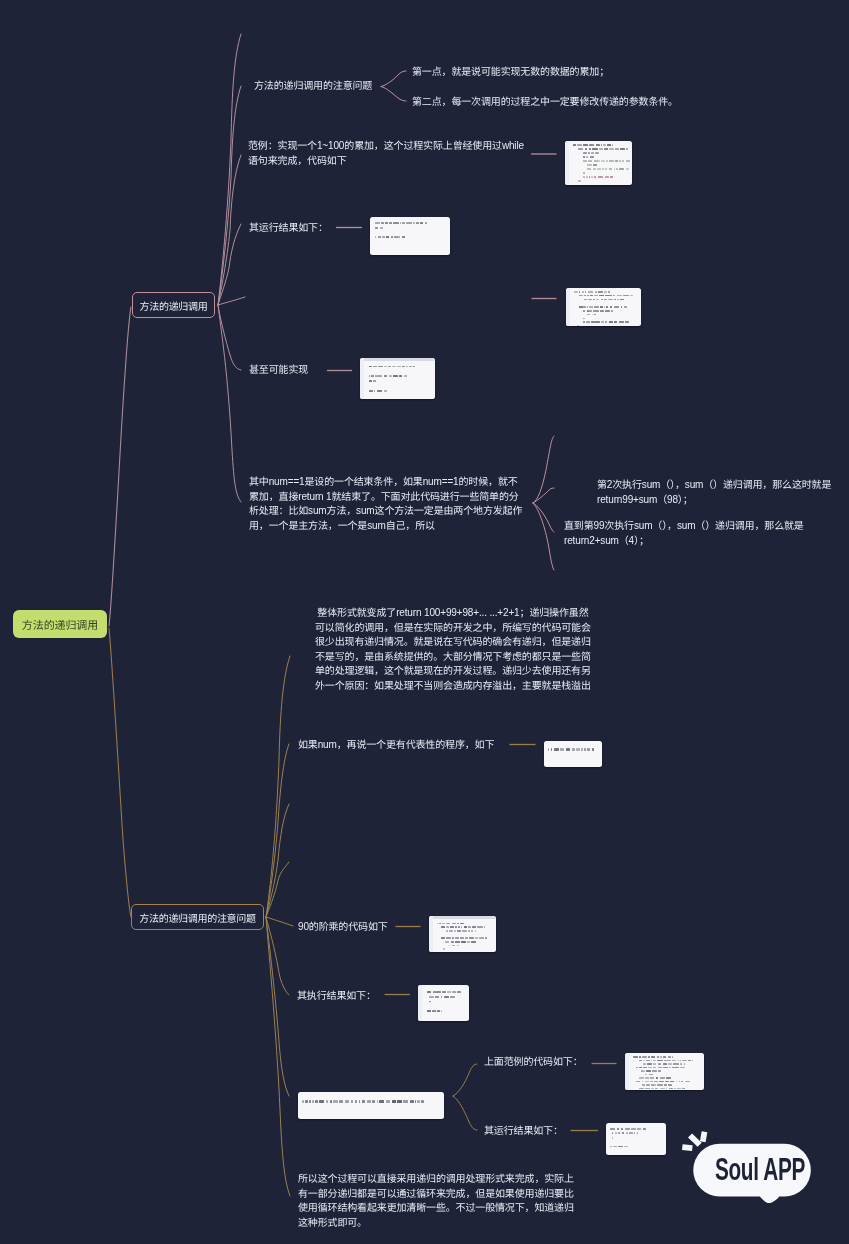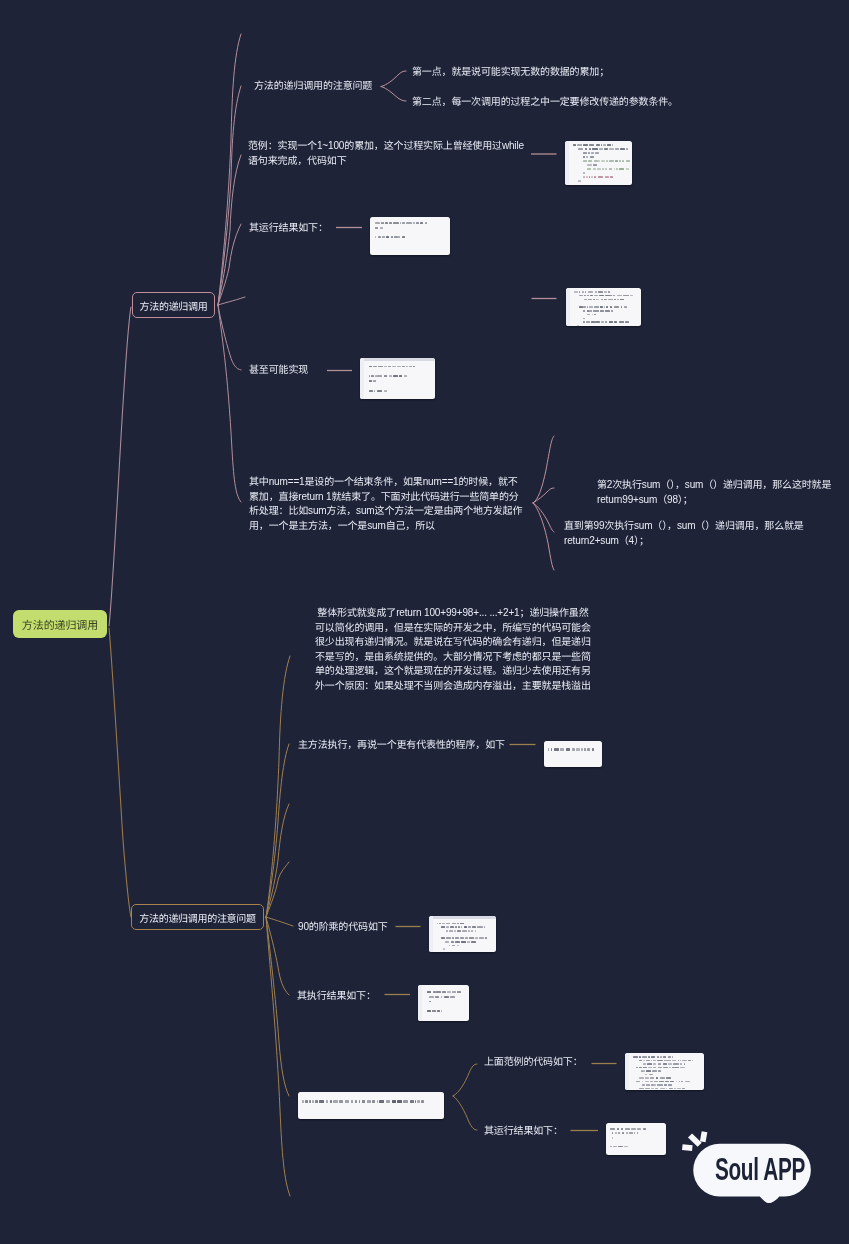--- a/index.html
+++ b/index.html
@@ -115,7 +115,7 @@
 不是写的，是由系统提供的。大部分情况下考虑的都只是一些简
 单的处理逻辑，这个就是现在的开发过程。递归少去使用还有另
 外一个原因：如果处理不当则会造成内存溢出，主要就是栈溢出</div>
-  <div class="topic" style="left:298px;top:738px;">主方法执行，再说一个更有代表性的程序，如下</div>
+  <div class="topic" style="left:298px;top:738px;">如果num，再说一个更有代表性的程序，如下</div>
   <div class="topic" style="left:298px;top:920px;">90的阶乘的代码如下</div>
   <div class="topic" style="left:297px;top:989px;">其执行结果如下：</div>
   <div class="topic" style="left:484px;top:1055px;">上面范例的代码如下：</div>

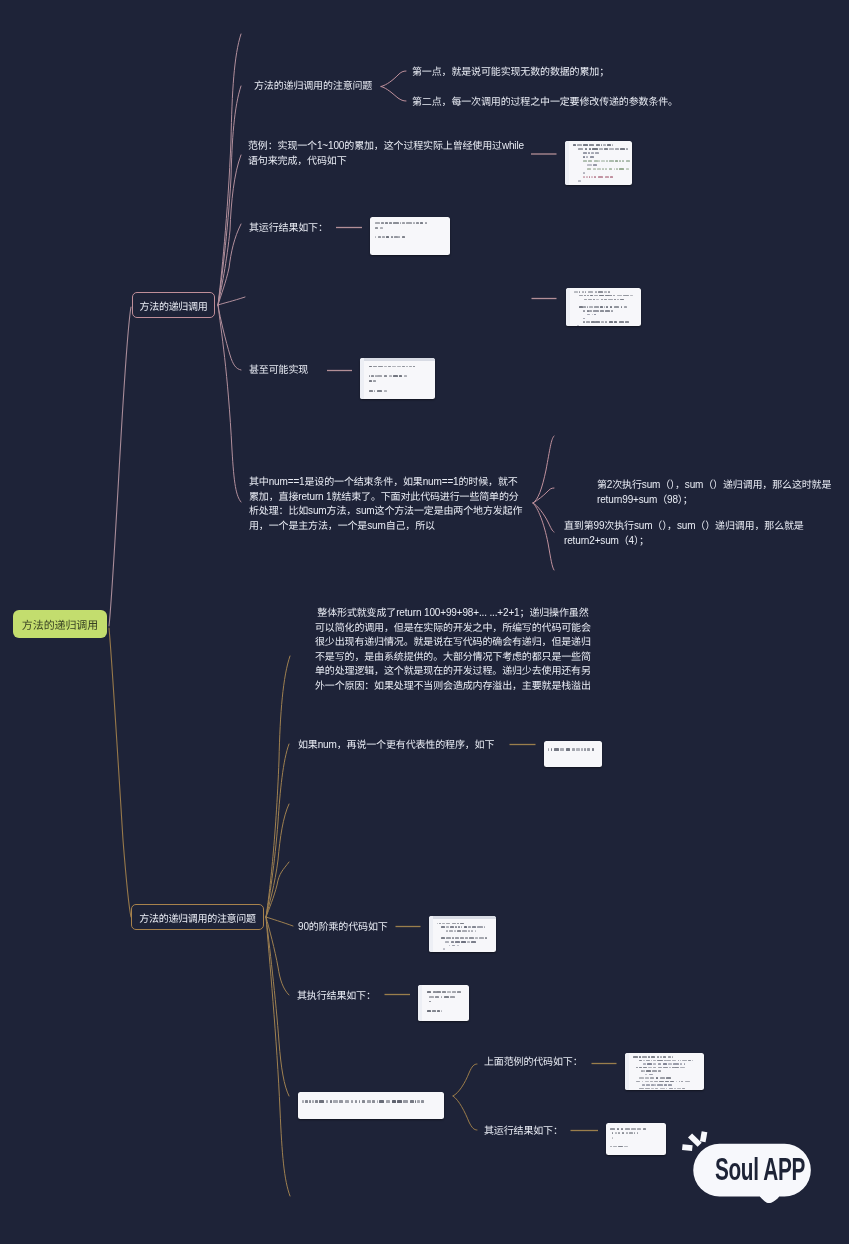--- a/index.html
+++ b/index.html
@@ -120,6 +120,10 @@
   <div class="topic" style="left:297px;top:989px;">其执行结果如下：</div>
   <div class="topic" style="left:484px;top:1055px;">上面范例的代码如下：</div>
   <div class="topic" style="left:484px;top:1124px;">其运行结果如下：</div>
+  <div class="topic" style="left:298px;top:1172px;">所以这个过程可以直接采用递归的调用处理形式来完成，实际上
+有一部分递归都是可以通过循环来完成，但是如果使用递归要比
+使用循环结构看起来更加清晰一些。不过一般情况下，知道递归
+这种形式即可。</div>
 
   <div class="shot blur" style="left:565px;top:141px;width:67px;height:44px;">
       <div class="gut"></div>

